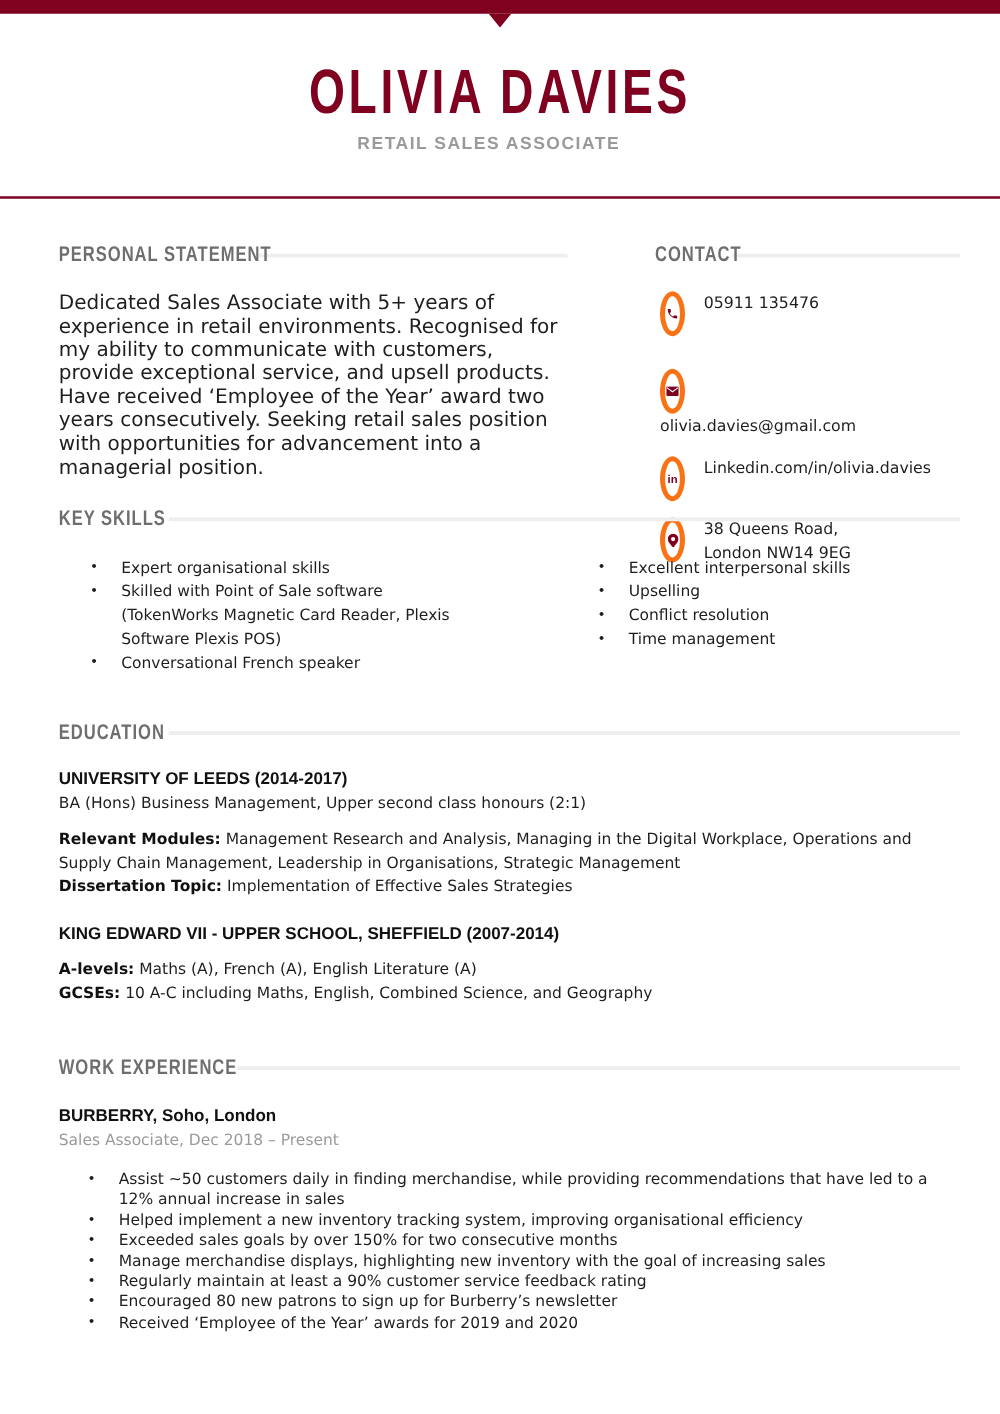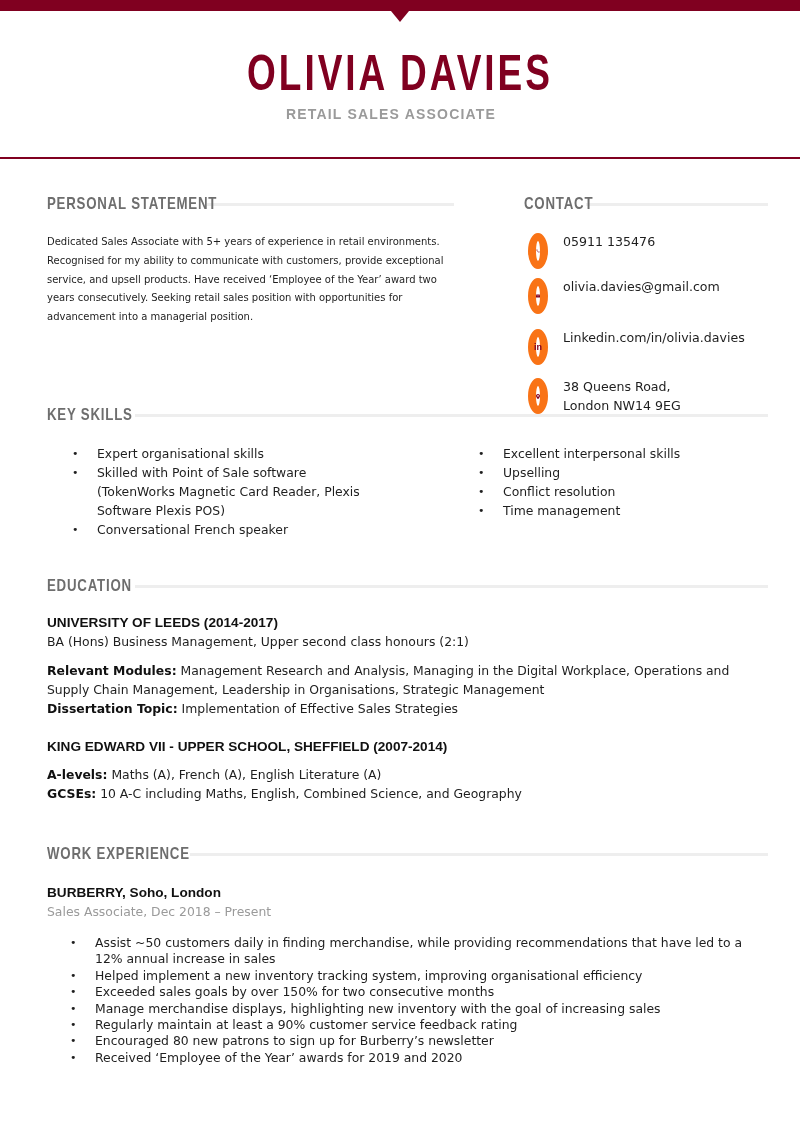--- a/index.html
+++ b/index.html
@@ -25,7 +25,7 @@
 
   .body-text { font-family: "DejaVu Sans", sans-serif; font-size: 12.4px; line-height: 18.8px; color: #1e1e1e; }
 
-  .statement { position: absolute; left: 47px; top: 233px; width: 400px; font-size: 10px; line-height: 18.8px; }
+  .statement { position: absolute; left: 47px; top: 233px; width: 400px; font-size: 16px; line-height: 18.8px; }
 
   .contact-list { position: absolute; left: 528px; top: 232px; width: 250px; }
   .contact-item { display: flex; align-items: flex-start; font-size: 12.6px; line-height: 19px; }

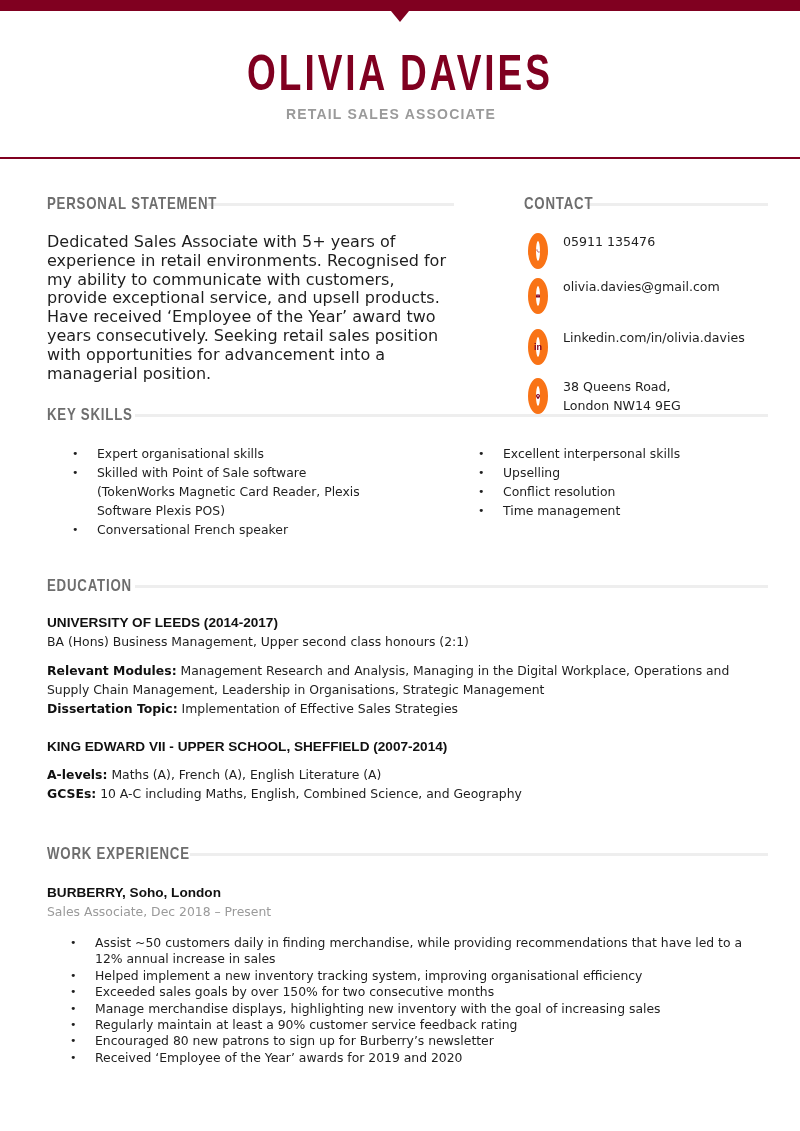--- a/index.html
+++ b/index.html
@@ -80,7 +80,7 @@
     </span>
     <span class="contact-text">05911 135476</span>
   </div>
-  <div class="contact-item" style="margin-top:8px;">
+  <div class="contact-item" style="margin-top:25px;flex-direction:column;">
     <span class="contact-icon">
       <svg width="10" height="8" viewBox="0 0 24 18">
           <rect x="0" y="0" width="24" height="18" rx="2" fill="#800020"></rect>

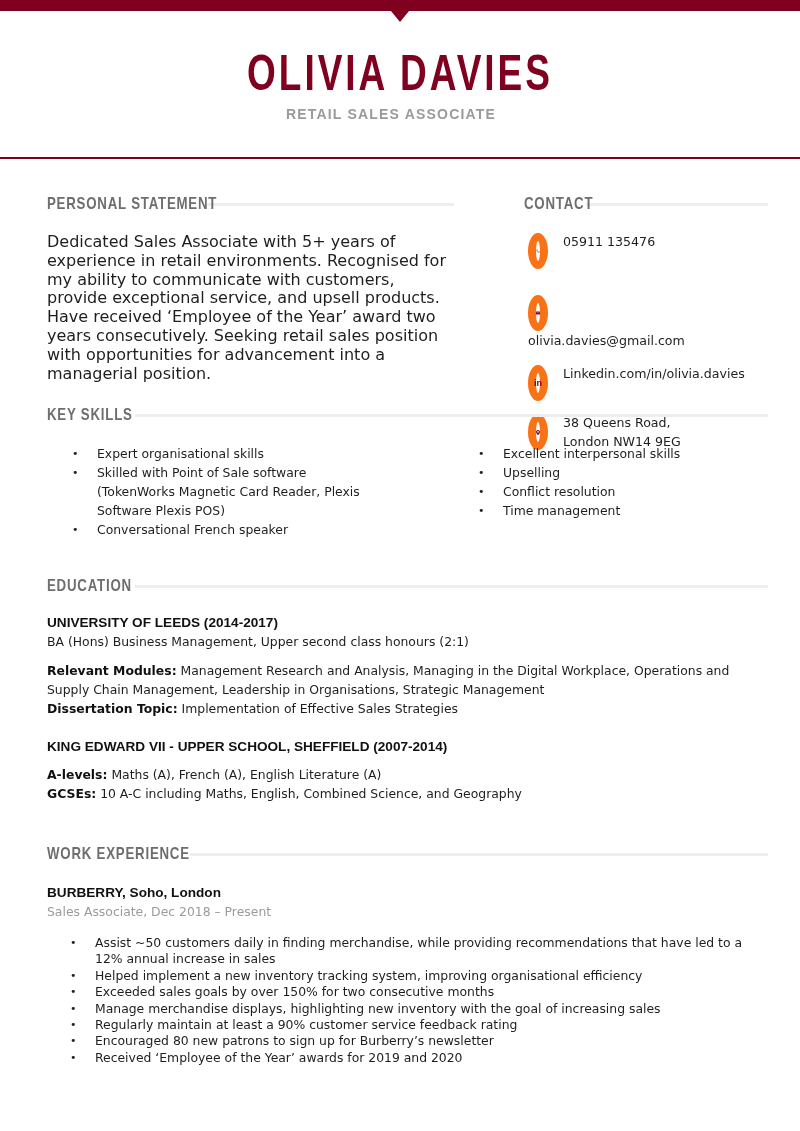--- a/index.html
+++ b/index.html
@@ -29,7 +29,7 @@
 
   .contact-list { position: absolute; left: 528px; top: 232px; width: 250px; }
   .contact-item { display: flex; align-items: flex-start; font-size: 12.6px; line-height: 19px; }
-  .contact-icon { width: 20px; height: 36px; border: 8px solid #f97316; border-radius: 50%;
+  .contact-icon { width: 20px; height: 36px; border: 4px solid #f97316; border-radius: 50%;
     display: flex; align-items: center; justify-content: center; margin-right: 15px; flex-shrink: 0; margin-top: 1px; }
   .contact-icon svg { display: block; }
   .contact-text { color: #1e1e1e; }

